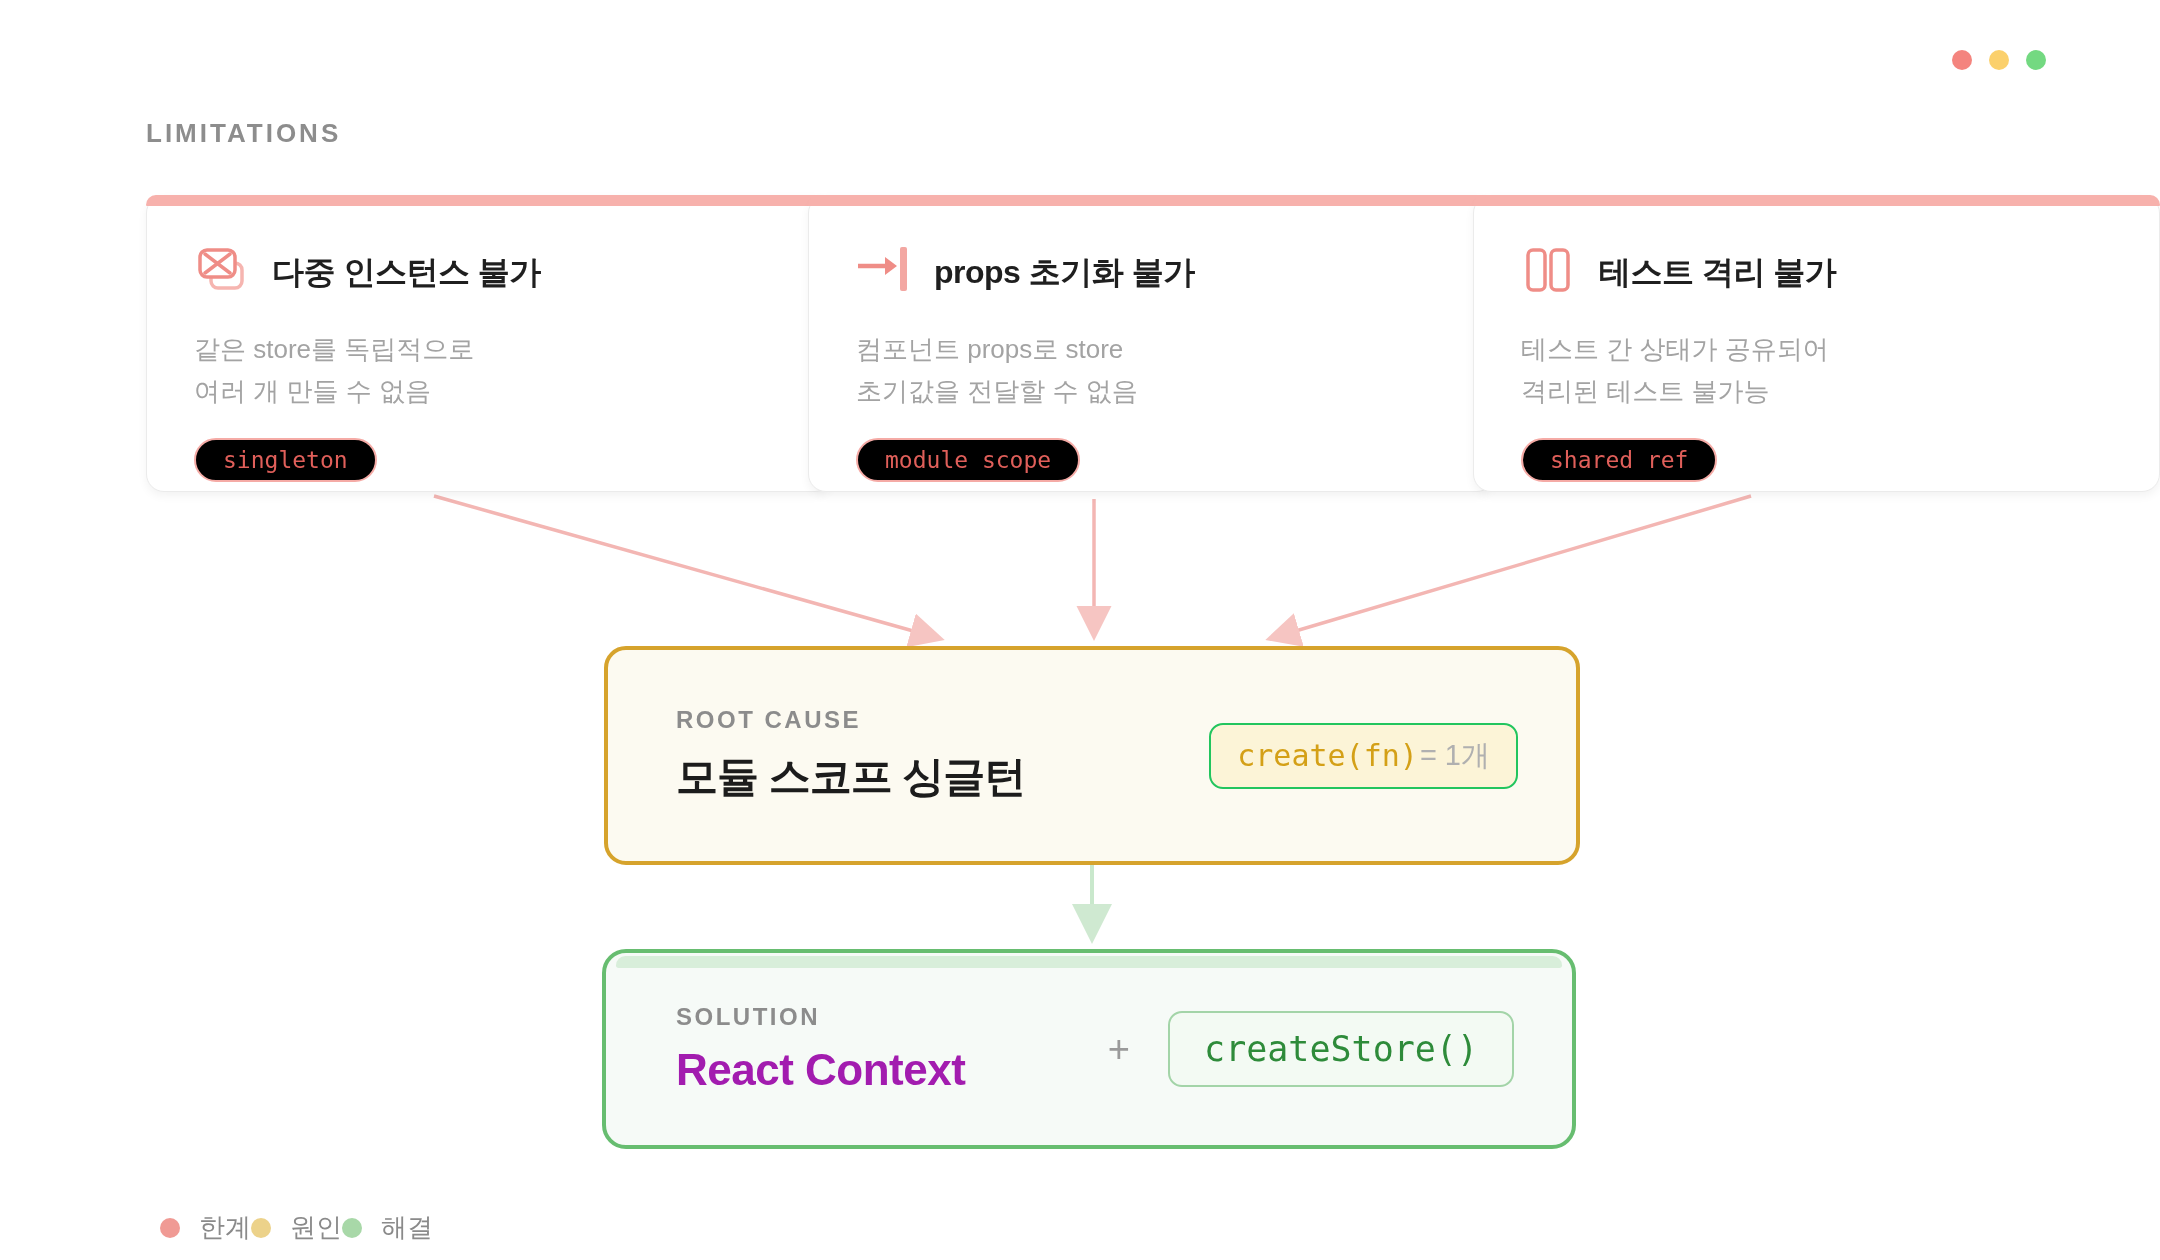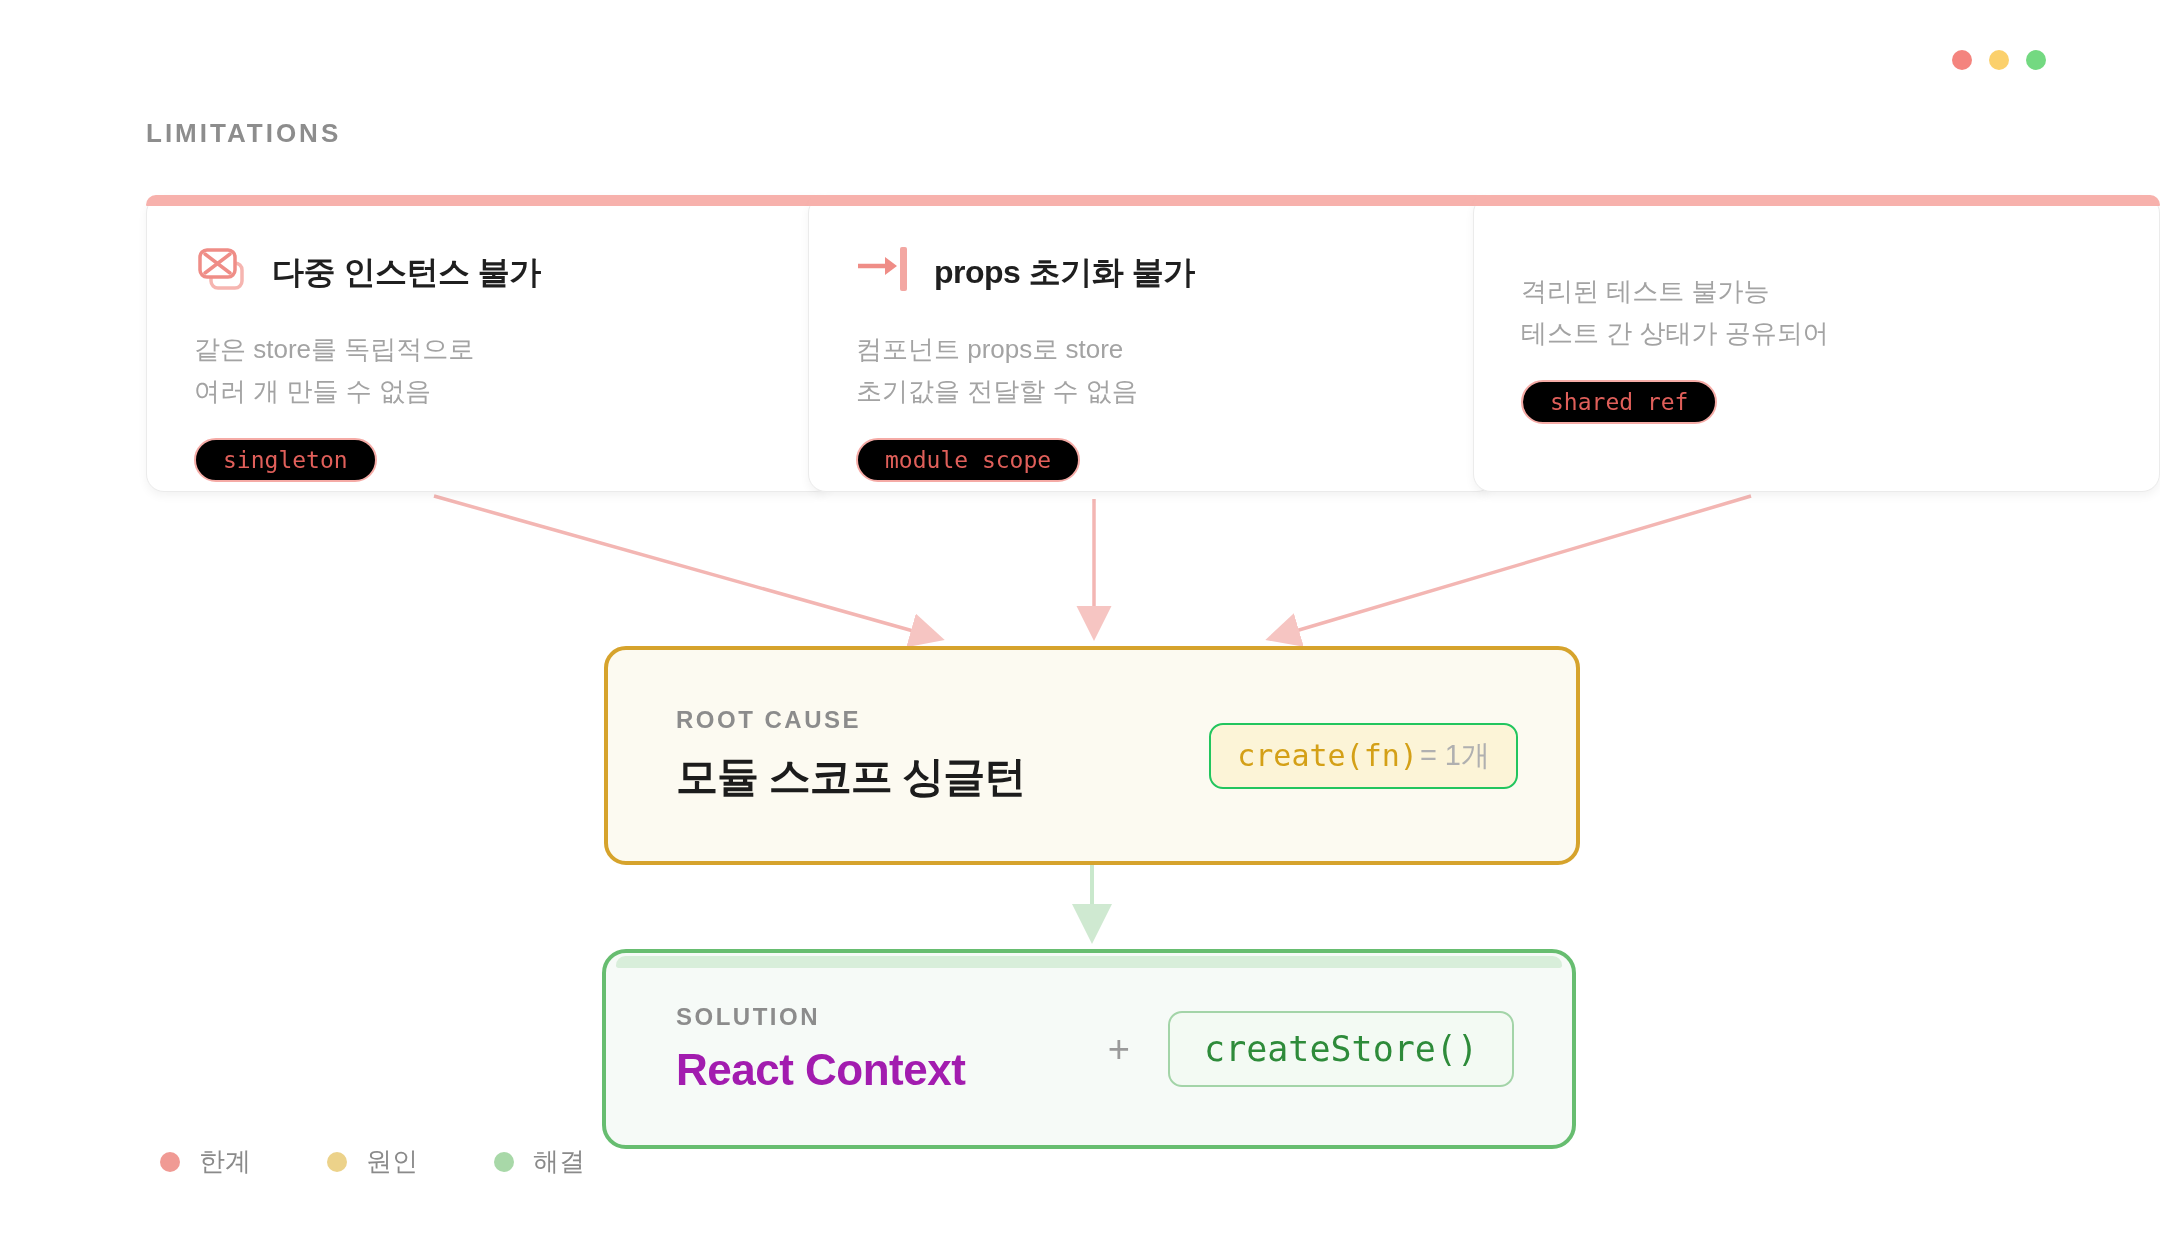--- a/index.html
+++ b/index.html
@@ -157,6 +157,15 @@
   <div class="card" style="left:1473px">
     <div class="card-bar"></div>
     <div class="card-inner">
+      <div class="card-title-row">
+        <span>
+          <svg width="54" height="54" viewBox="0 0 54 54" fill="none">
+            <rect x="7" y="6" width="17" height="40" rx="5" stroke="#ef8d87" stroke-width="3.5"></rect>
+            <rect x="30" y="6" width="17" height="40" rx="5" stroke="#ef8d87" stroke-width="3.5"></rect>
+          </svg>
+        </span>
+        <span class="card-title">테스트 격리 불가</span>
+      </div>
       <div class="card-body">
         <div>격리된 테스트 불가능</div>
         <div>테스트 간 상태가 공유되어</div>

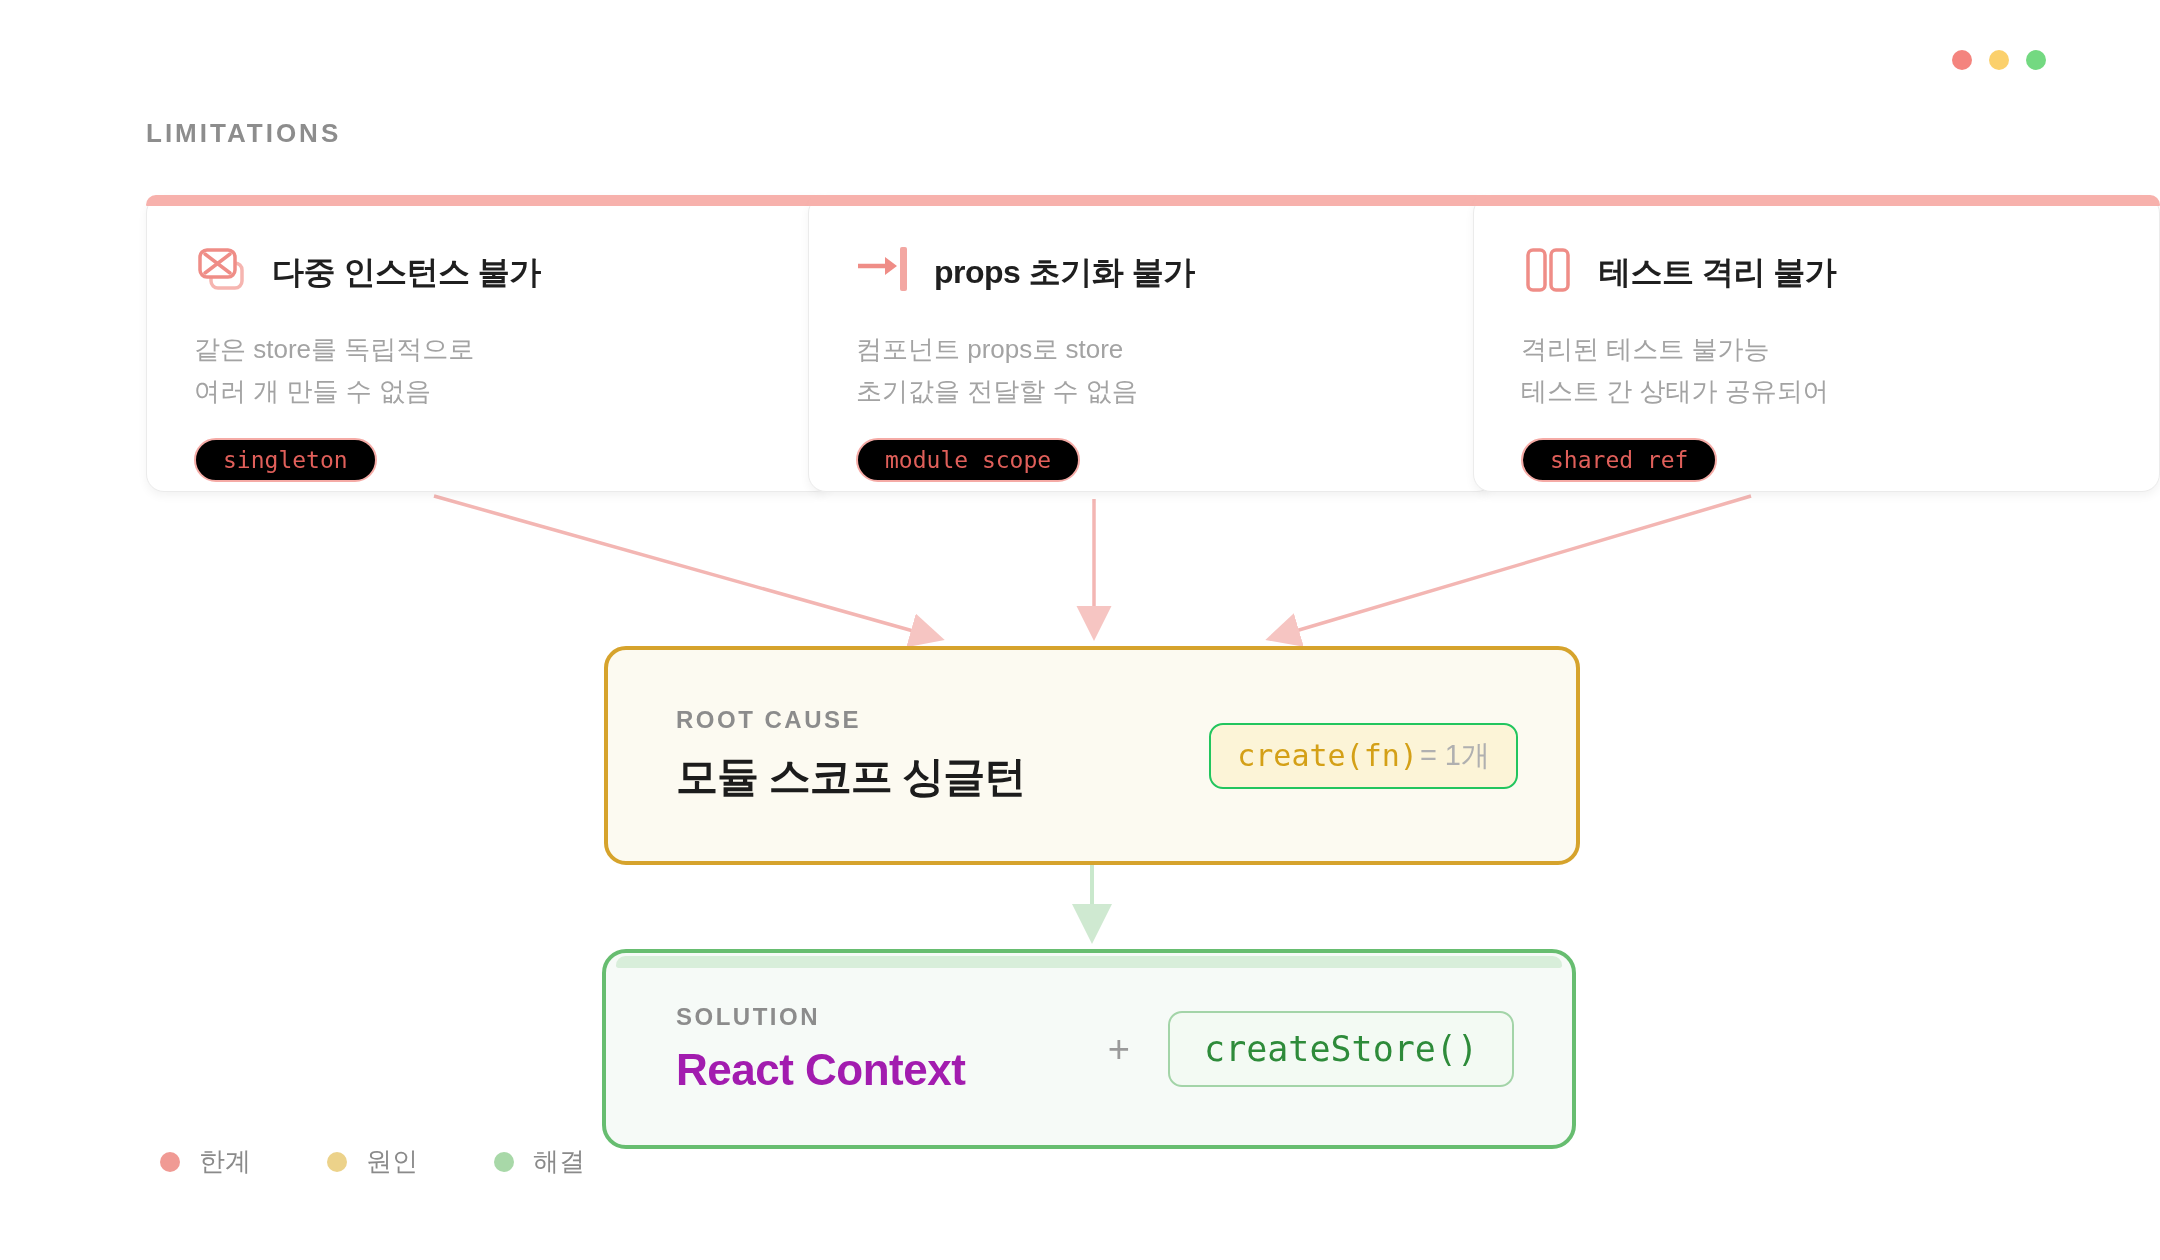--- a/index.html
+++ b/index.html
@@ -167,8 +167,8 @@
         <span class="card-title">테스트 격리 불가</span>
       </div>
       <div class="card-body">
+        <div>테스트 간 상태가 공유되어</div>
         <div>격리된 테스트 불가능</div>
-        <div>테스트 간 상태가 공유되어</div>
       </div>
       <div class="badge mono">shared ref</div>
     </div>

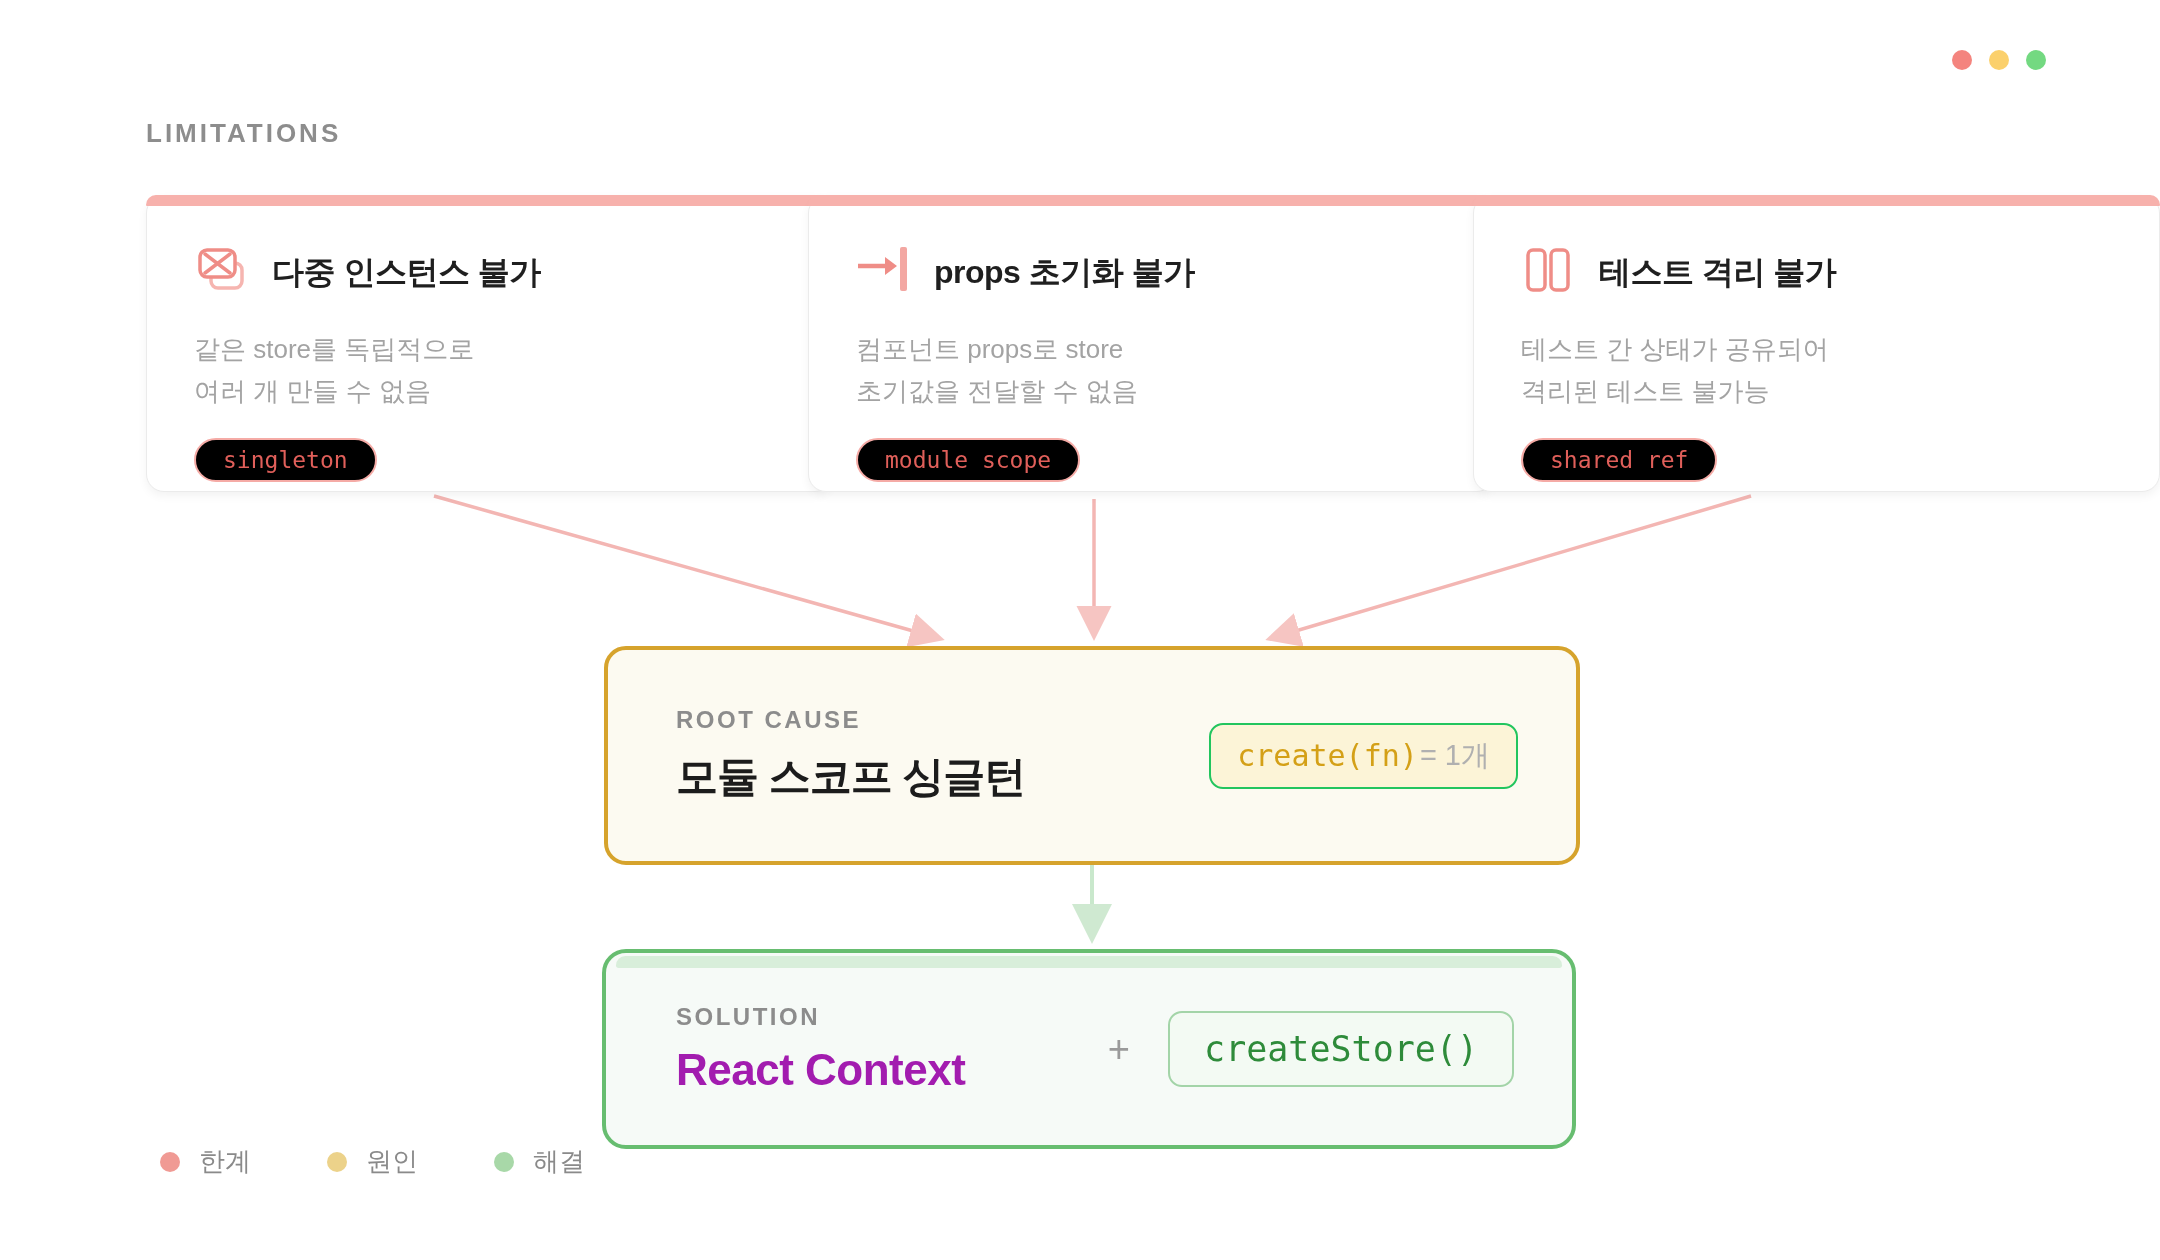--- a/index.html
+++ b/index.html
@@ -77,7 +77,7 @@
   }
 
   
-  .legend { position:absolute; left:160px; top:1144px; display:flex; gap:76px; }
+  .legend { position:absolute; left:160px; top:1210px; display:flex; }
   .legend-item { display:flex; align-items:center; gap:19px; }
   .legend-label { font-size:26px; color:#8a8a8a; }
 

